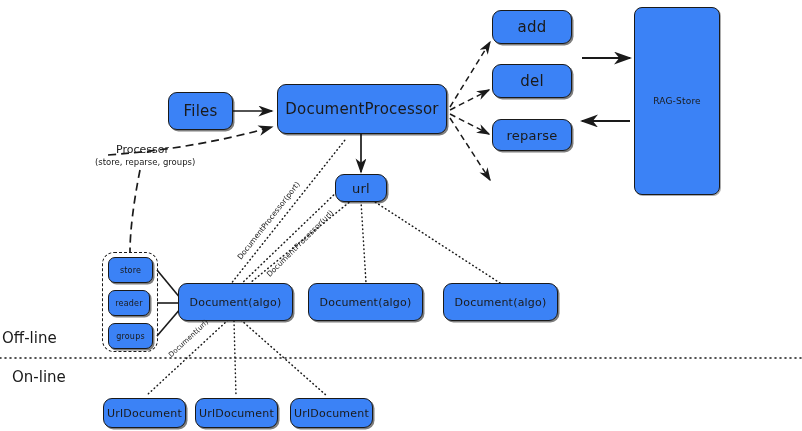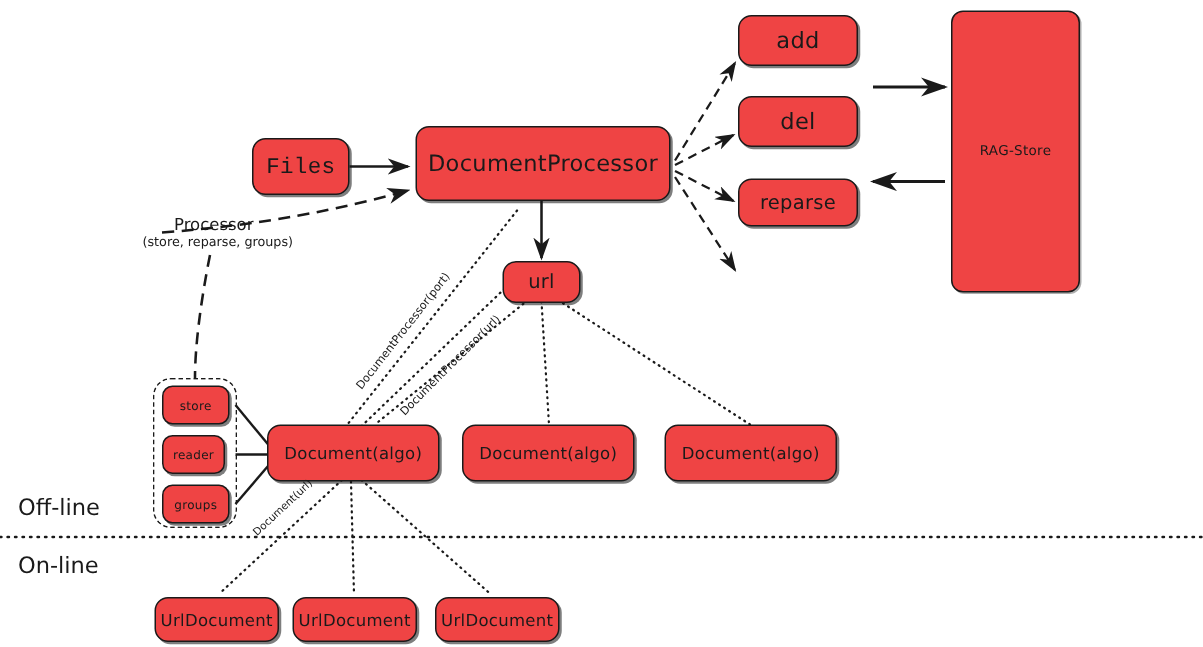--- a/index.html
+++ b/index.html
@@ -30,7 +30,7 @@
     box-sizing: border-box;
     border: 1.6px solid #1a1a1a;
     border-radius: 9px;
-    background: #ef4444;
+    background: #3b82f6;
     display: flex;
     align-items: center;
     justify-content: center;

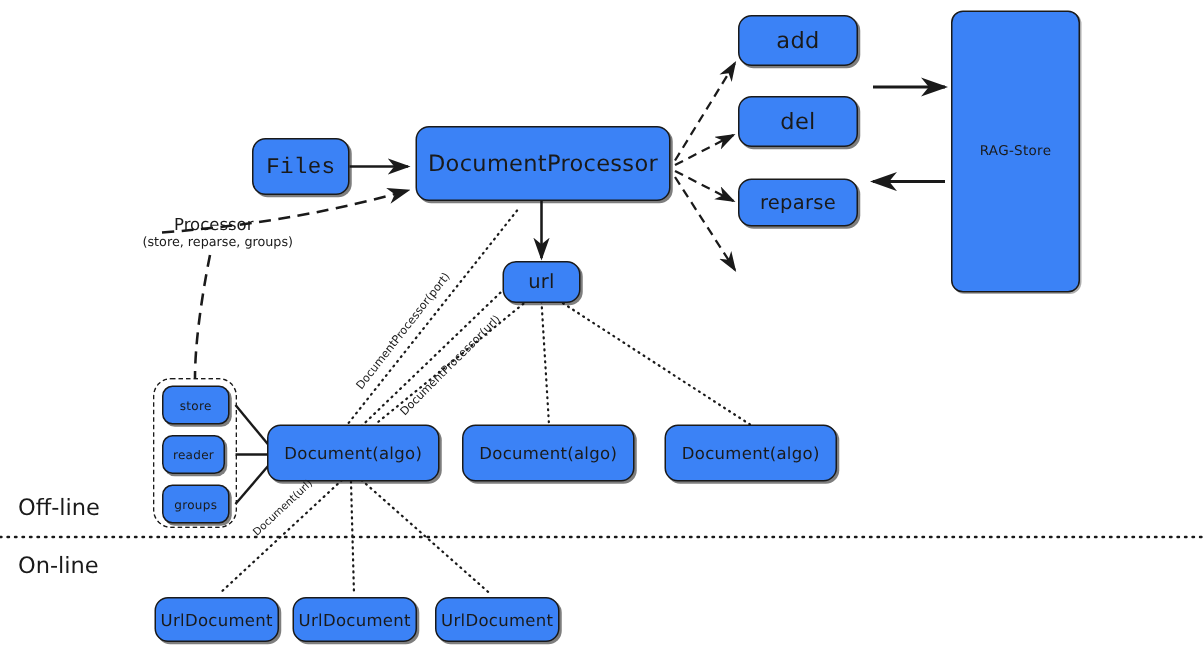--- a/index.html
+++ b/index.html
@@ -175,7 +175,7 @@
     </g>
   </svg>
 
-  <div class="node title-lg" style="left:168px; top:92px; width:65px; height:38px;font-family:Liberation Mono, monospace;">
+  <div class="node title-lg" style="left:168px; top:92px; width:65px; height:38px;">
     <span>Files</span>
   </div>
 

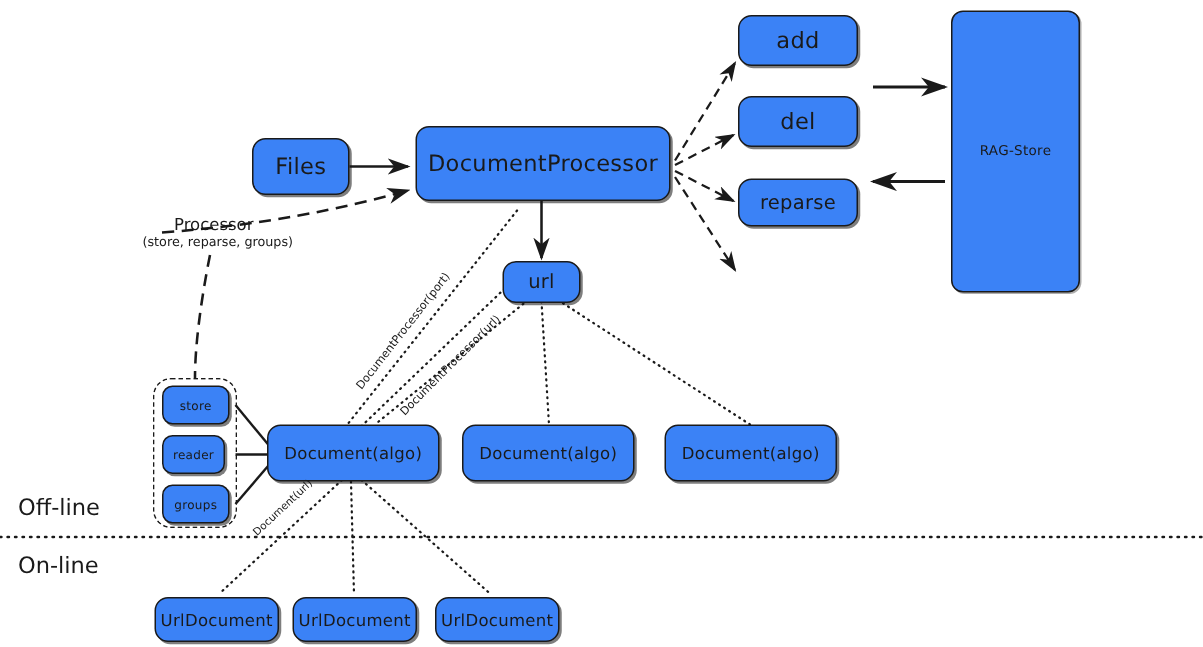--- a/index.html
+++ b/index.html
@@ -262,7 +262,7 @@
     <span>Document(url)</span>
   </div>
 
-  <div class="free-label phase-label" style="left:12px; top:329px;">
+  <div class="free-label phase-label" style="left:2px; top:329px;">
     <span>Off-line</span>
   </div>
 

